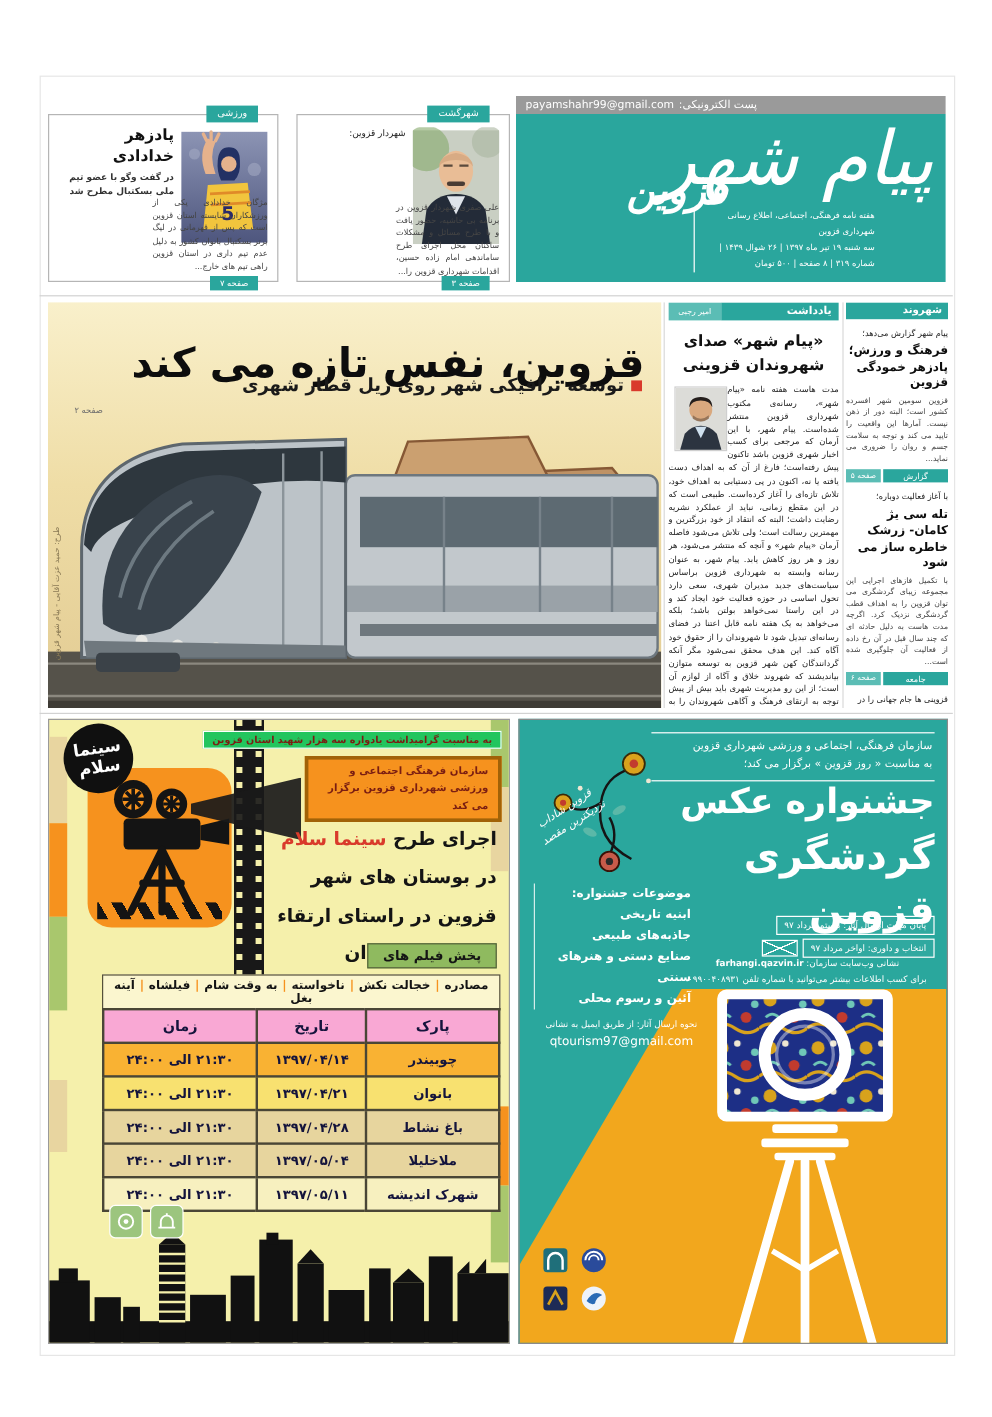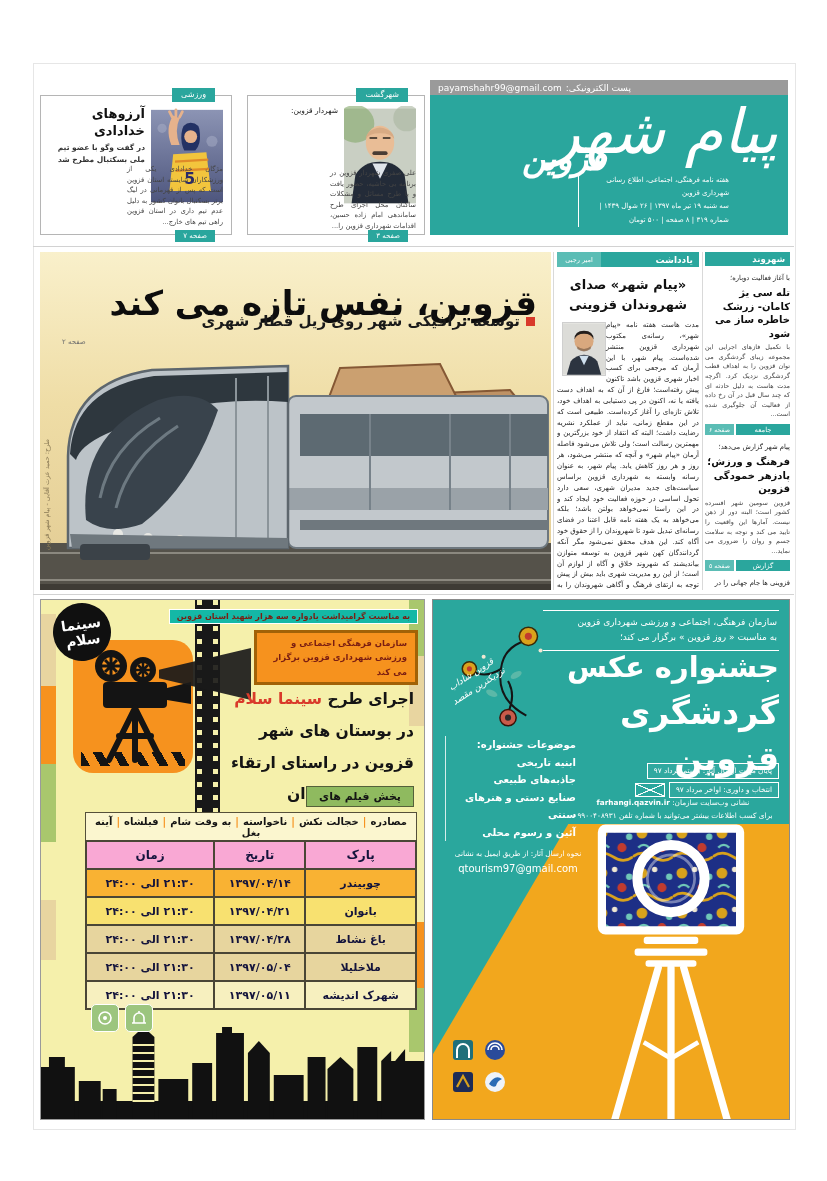--- a/index.html
+++ b/index.html
@@ -207,7 +207,7 @@
         </svg>
       </div>
       <div class="teaser-text">
-        <div class="teaser-title-big">آرزوهای خدادادی</div>
+        <div class="teaser-title-big">پادزهر خدادادی</div>
         <div class="teaser-kick2">در گفت وگو با عضو تیم ملی بسکتبال مطرح شد</div>
       </div>
     </div>

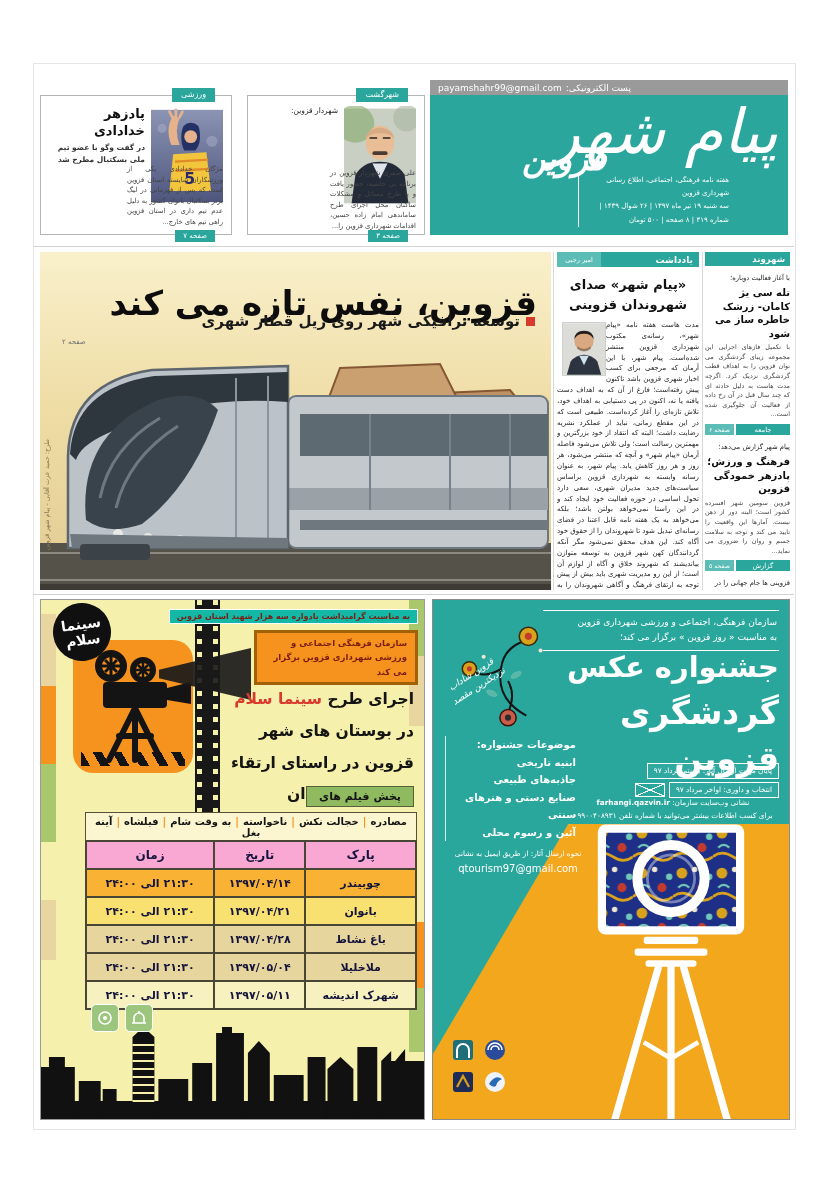--- a/index.html
+++ b/index.html
@@ -291,22 +291,22 @@
     <div class="cit-head">شهروند</div>
 
     <div class="cit-item">
+      <div class="cit-kicker">پیام شهر گزارش می‌دهد؛</div>
+      <div class="cit-title">فرهنگ و ورزش؛ پادزهر خمودگی قزوین</div>
+      <div class="cit-body">قزوین سومین شهر افسرده کشور است؛ البته دور از ذهن نیست. آمارها این واقعیت را تایید می کند و توجه به سلامت جسم و روان را ضروری می نماید...</div>
+      <div class="cit-tagrow">
+        <div class="t-main">گزارش</div>
+        <div class="t-page">صفحه ۵</div>
+      </div>
+    </div>
+
+    <div class="cit-item">
       <div class="cit-kicker">با آغاز فعالیت دوباره؛</div>
       <div class="cit-title">تله سی یژ کامان- زرشک خاطره ساز می شود</div>
       <div class="cit-body">با تکمیل فازهای اجرایی این مجموعه زیبای گردشگری می توان قزوین را به اهداف قطب گردشگری نزدیک کرد. اگرچه مدت هاست به دلیل حادثه ای که چند سال قبل در آن رخ داده از فعالیت آن جلوگیری شده است...</div>
       <div class="cit-tagrow">
         <div class="t-main">جامعه</div>
         <div class="t-page">صفحه ۶</div>
-      </div>
-    </div>
-
-    <div class="cit-item">
-      <div class="cit-kicker">پیام شهر گزارش می‌دهد؛</div>
-      <div class="cit-title">فرهنگ و ورزش؛ پادزهر خمودگی قزوین</div>
-      <div class="cit-body">قزوین سومین شهر افسرده کشور است؛ البته دور از ذهن نیست. آمارها این واقعیت را تایید می کند و توجه به سلامت جسم و روان را ضروری می نماید...</div>
-      <div class="cit-tagrow">
-        <div class="t-main">گزارش</div>
-        <div class="t-page">صفحه ۵</div>
       </div>
     </div>
 

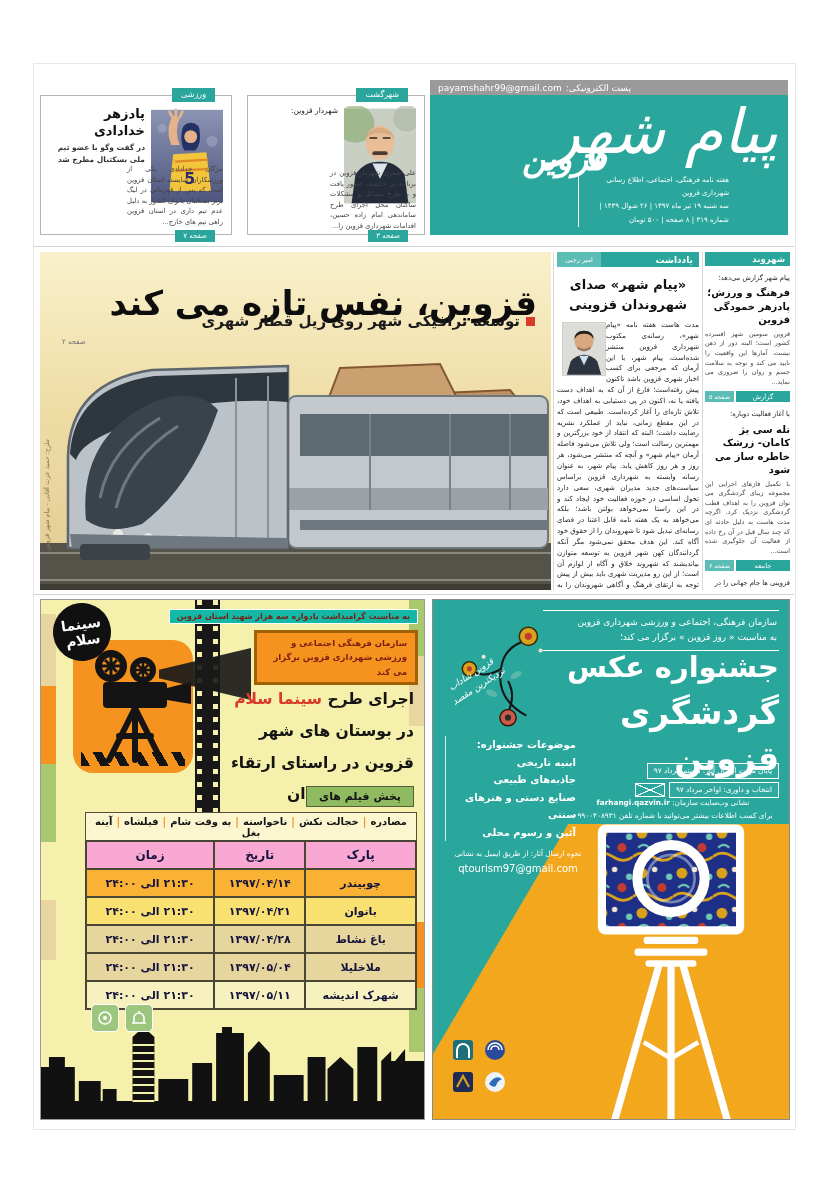--- a/index.html
+++ b/index.html
@@ -80,7 +80,7 @@
   .filmstrip:before{left:2px;} .filmstrip:after{right:2px;}
   .beam{position:absolute;left:118px;top:48px;width:92px;height:52px;background:#1a1a1a;
     clip-path:polygon(0 42%,100% 0,100% 100%,0 58%);z-index:3;opacity:.92;}
-  .banner1{position:absolute;right:6px;top:9px;background:#14b8a6;border:1px solid #fff;color:#7a1d12;
+  .banner1{position:absolute;right:6px;top:9px;background:#22c55e;border:1px solid #fff;color:#7a1d12;
     font-size:8px;font-weight:bold;padding:2px 7px;z-index:4;}
   .banner2{position:absolute;right:6px;top:30px;background:#f6921e;border:3px solid #a16207;color:#7a1d12;
     font-size:8.5px;font-weight:bold;padding:3px 8px;width:142px;text-align:right;line-height:1.7;z-index:4;}

